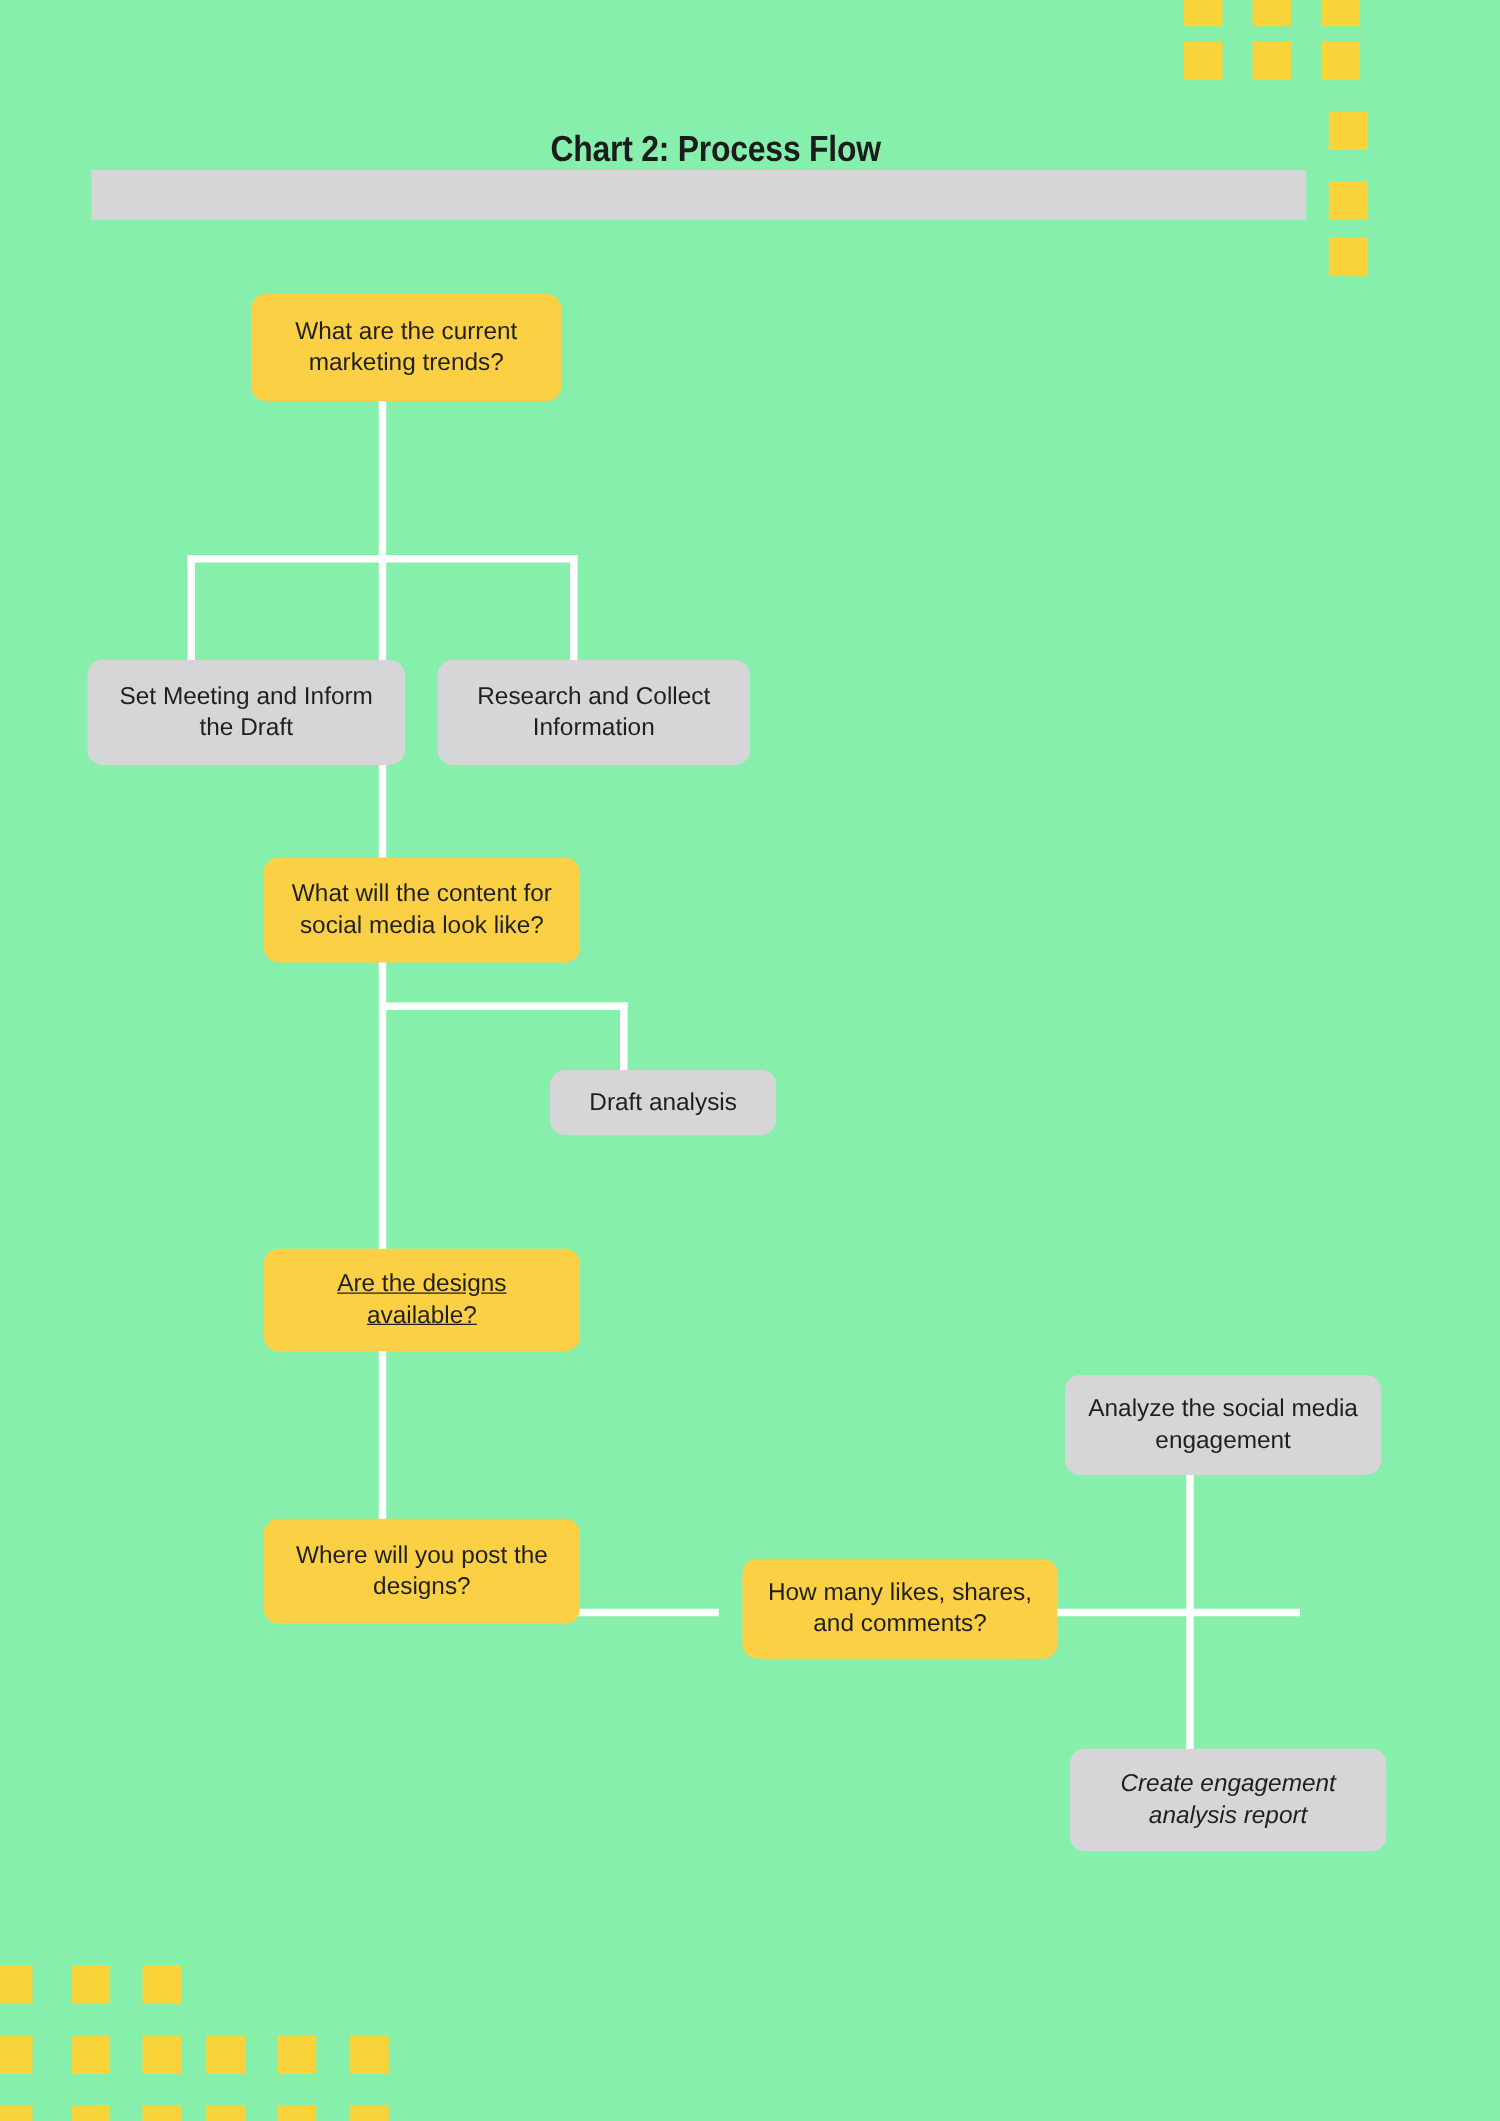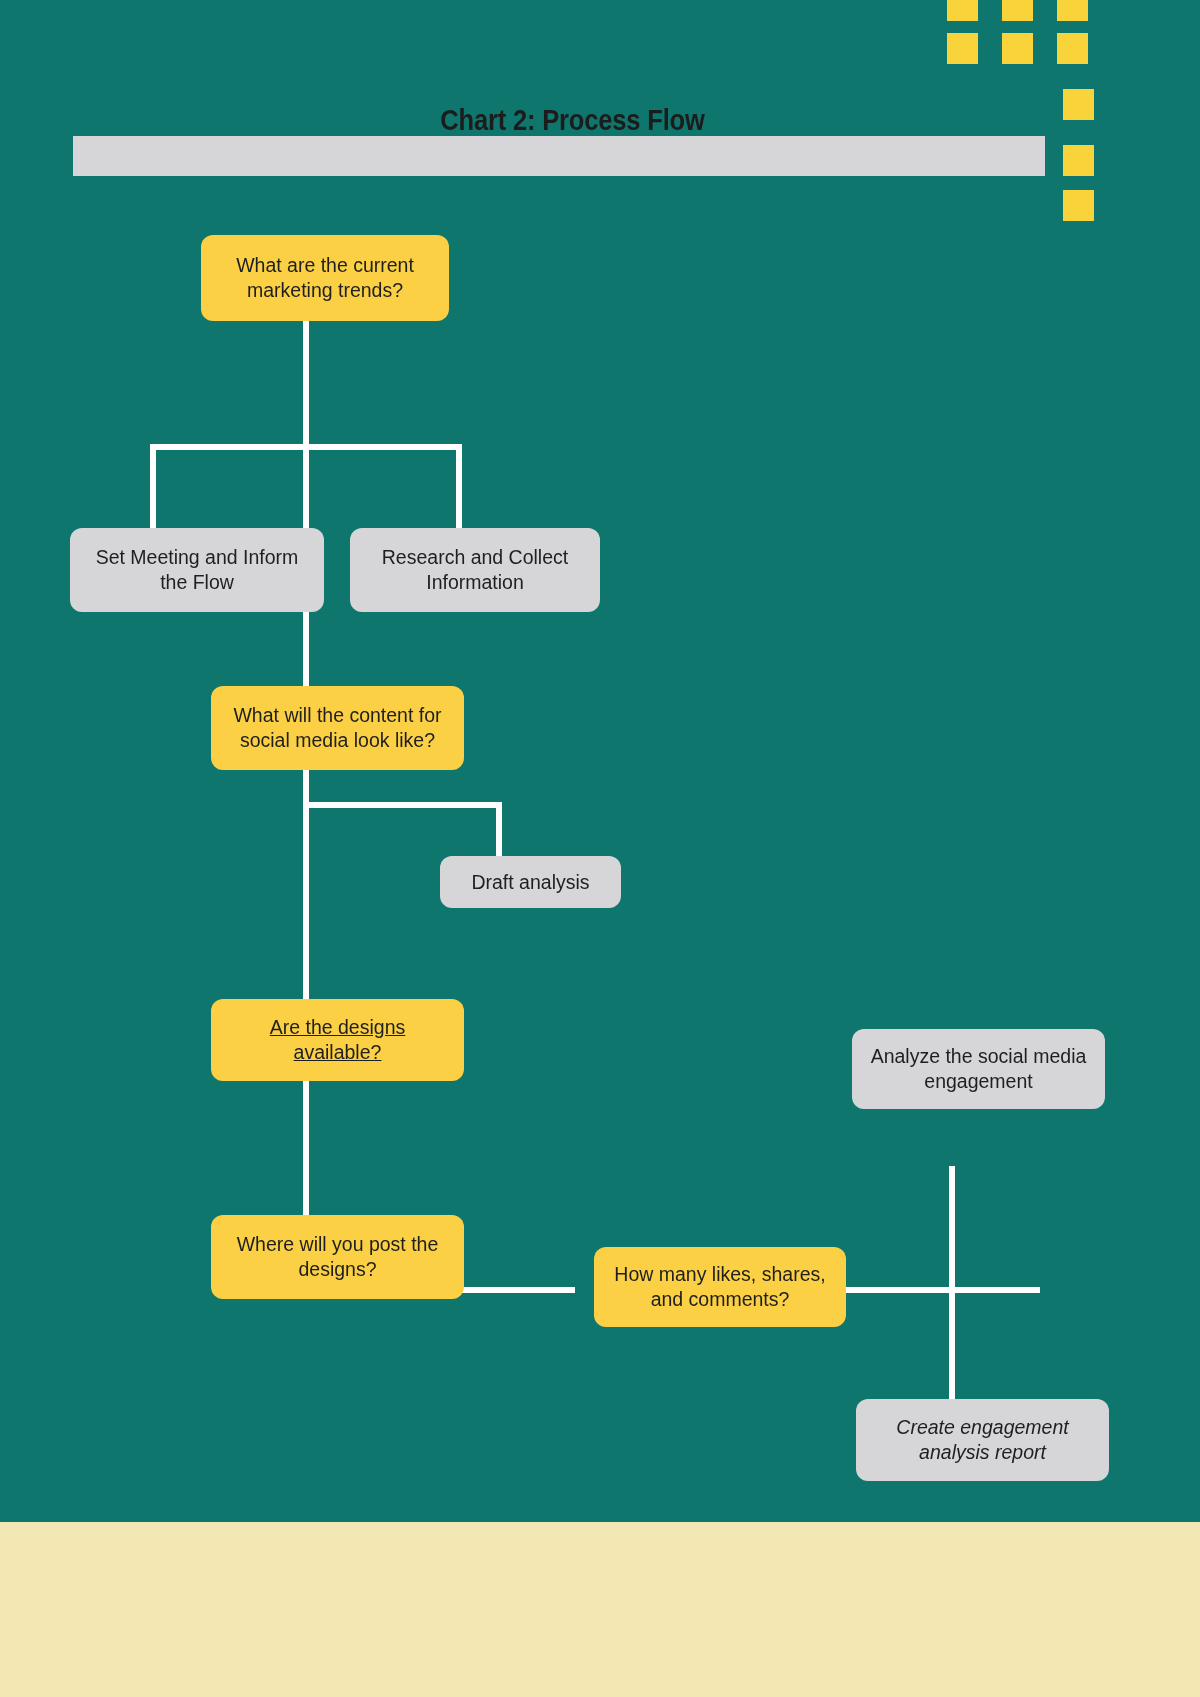--- a/index.html
+++ b/index.html
@@ -17,8 +17,8 @@
   #canvas {
     position: relative;
     width: 1200px;
-    height: 1522px;
-    background: #0f766e;
+    height: 1697px;
+    background: #86efac;
     overflow: hidden;
   }
 

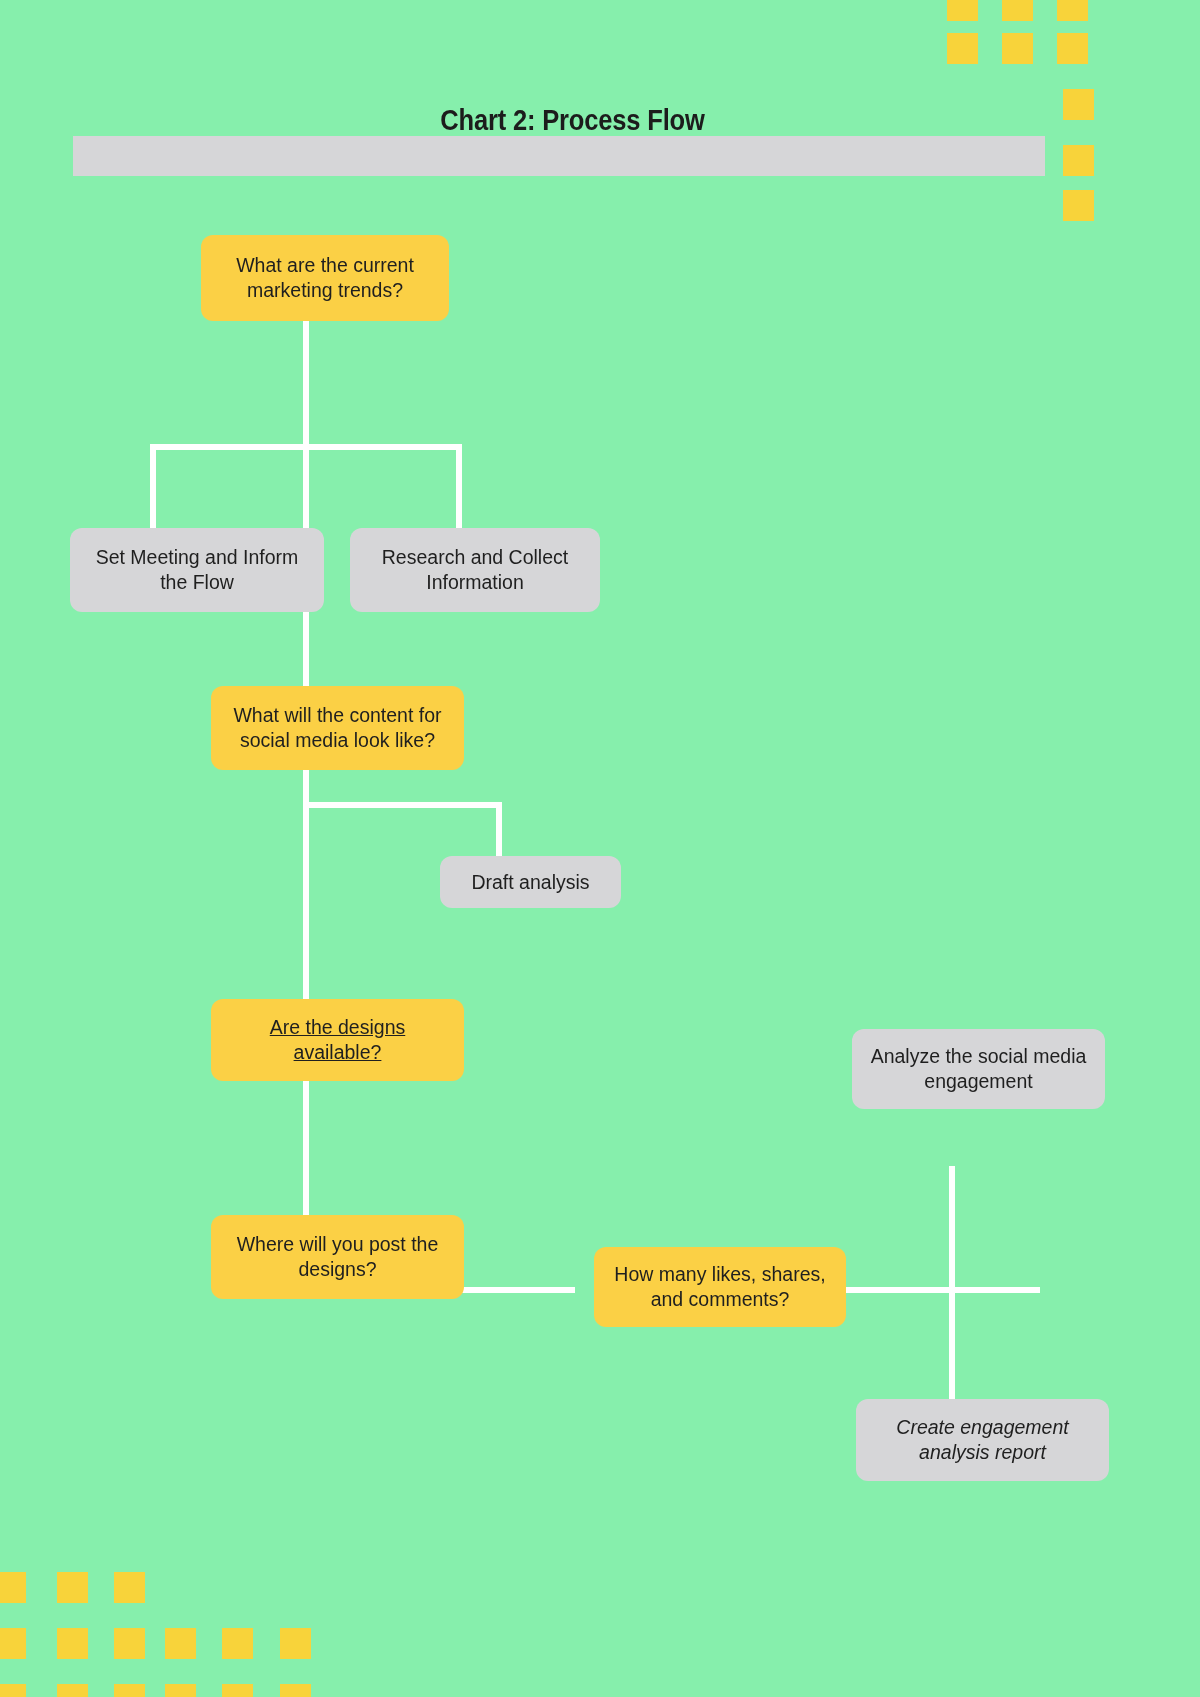--- a/index.html
+++ b/index.html
@@ -147,7 +147,7 @@
   </div>
 
   <div class="node process" style="left:43px; top:528px; width:254px; height:84px;">
-    <span>Set Meeting and Inform the Flow</span>
+    <span>Set Meeting and Inform the Draft</span>
   </div>
 
   <div class="node process" style="left:323px; top:528px; width:250px; height:84px;">

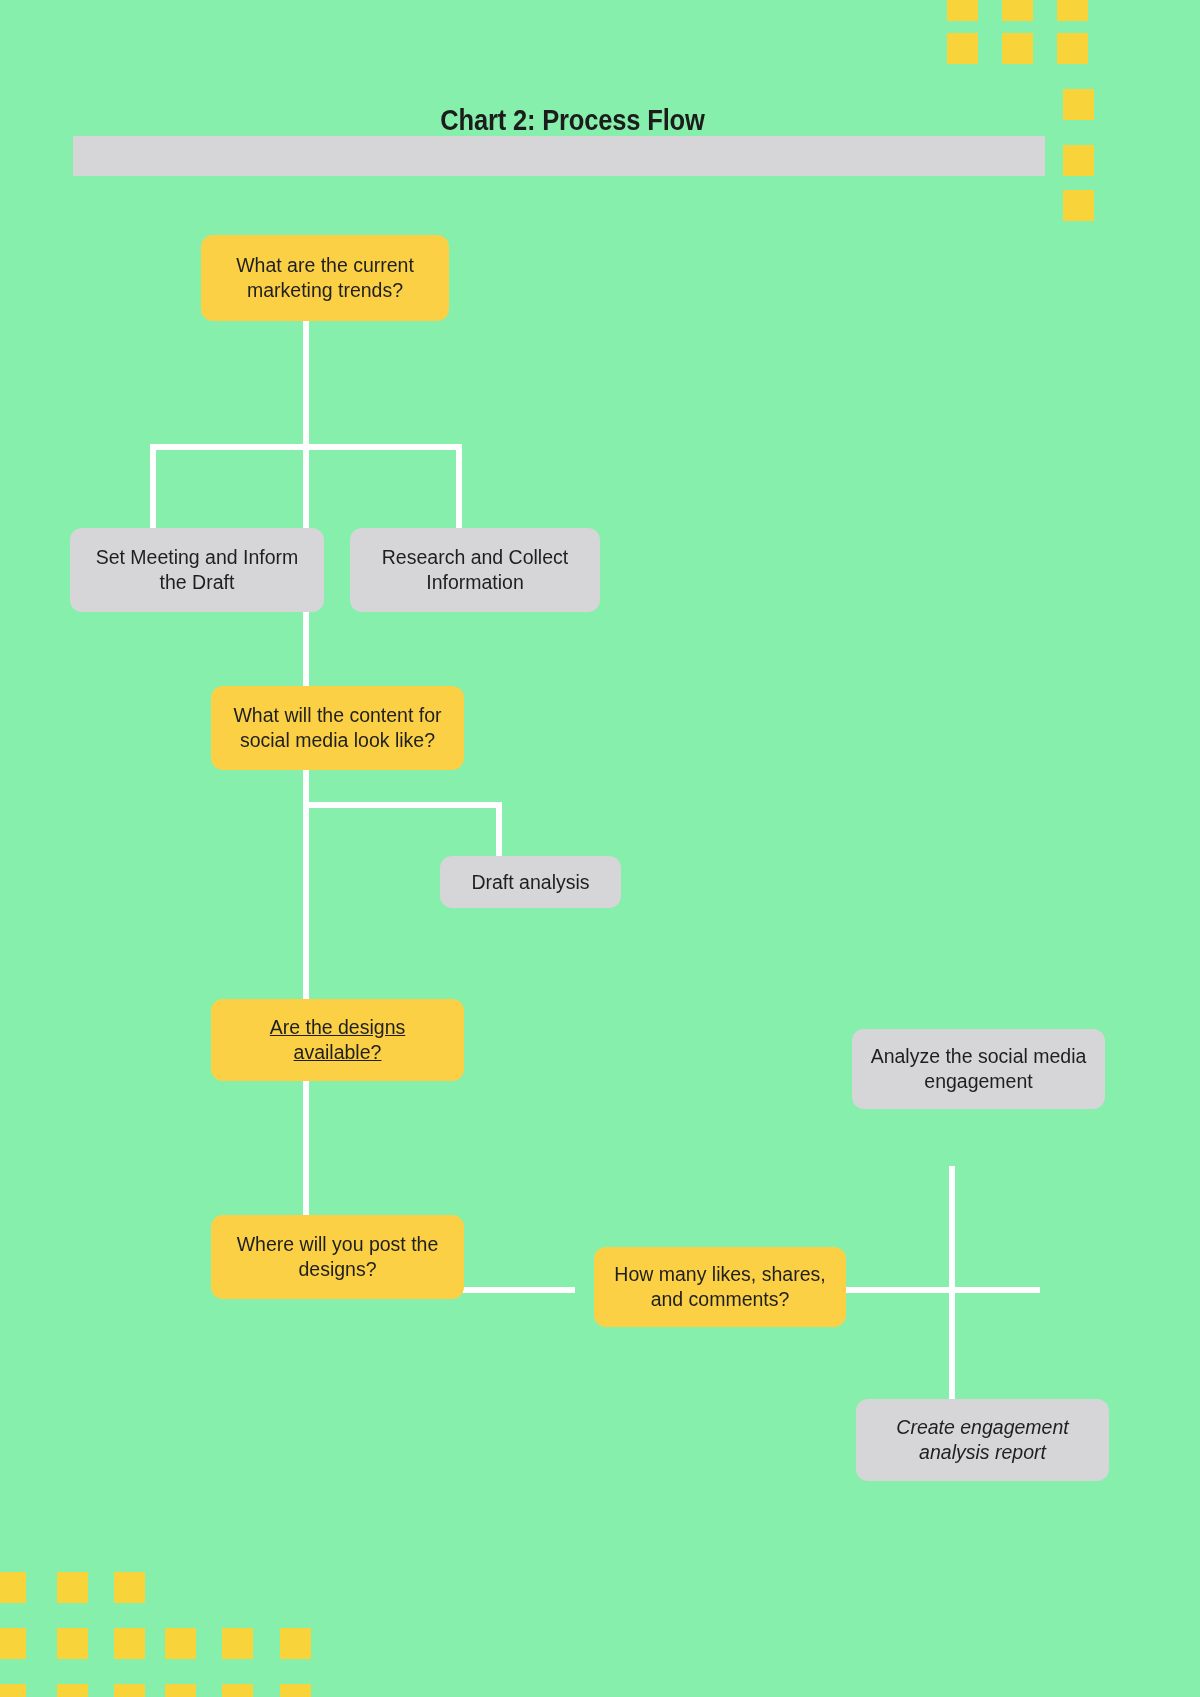--- a/index.html
+++ b/index.html
@@ -166,7 +166,7 @@
     <span>Are the designs available?</span>
   </div>
 
-  <div class="node process" style="left:825px; top:1029px; width:253px; height:80px;text-align:center;">
+  <div class="node process" style="left:825px; top:1100px; width:253px; height:80px;text-align:center;">
     <span>Analyze the social media engagement</span>
   </div>
 

